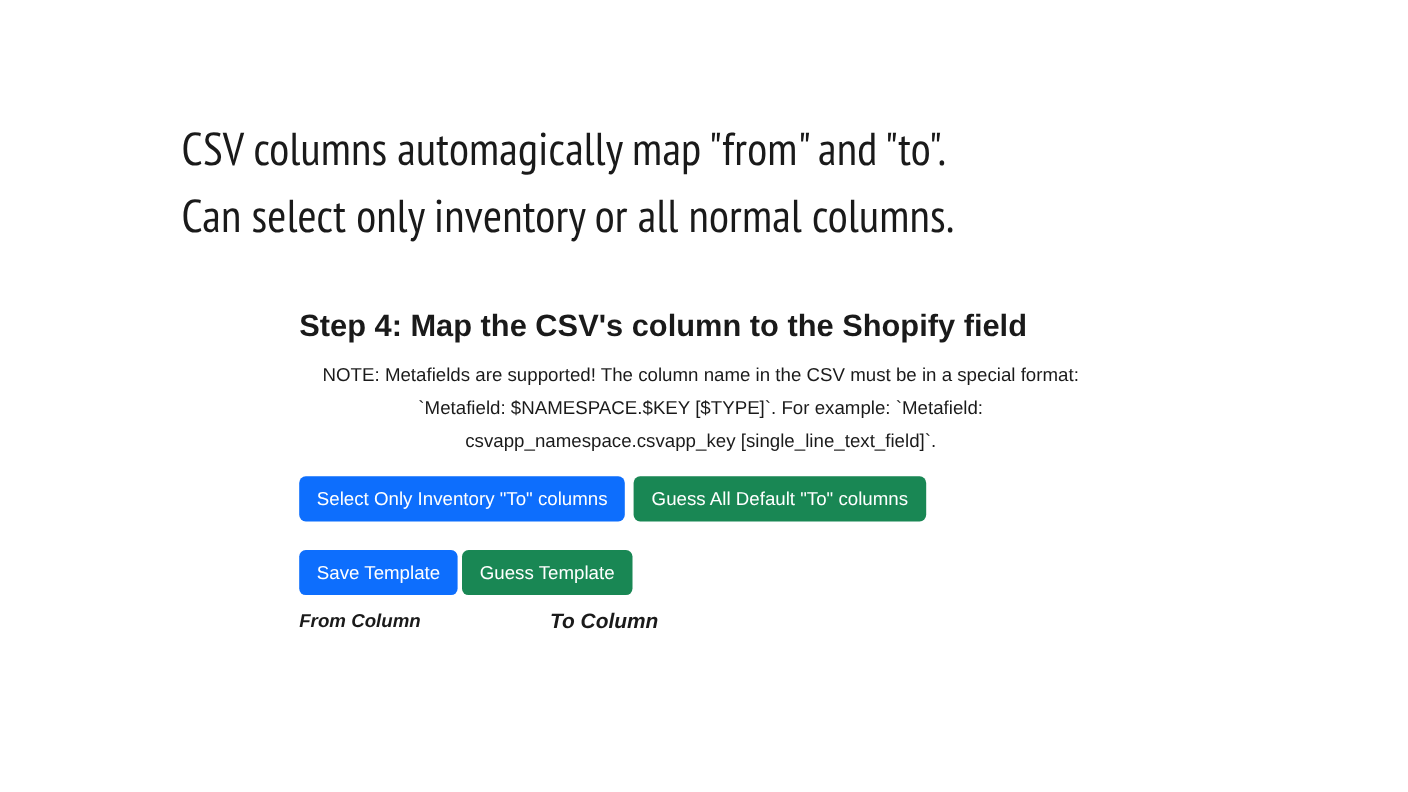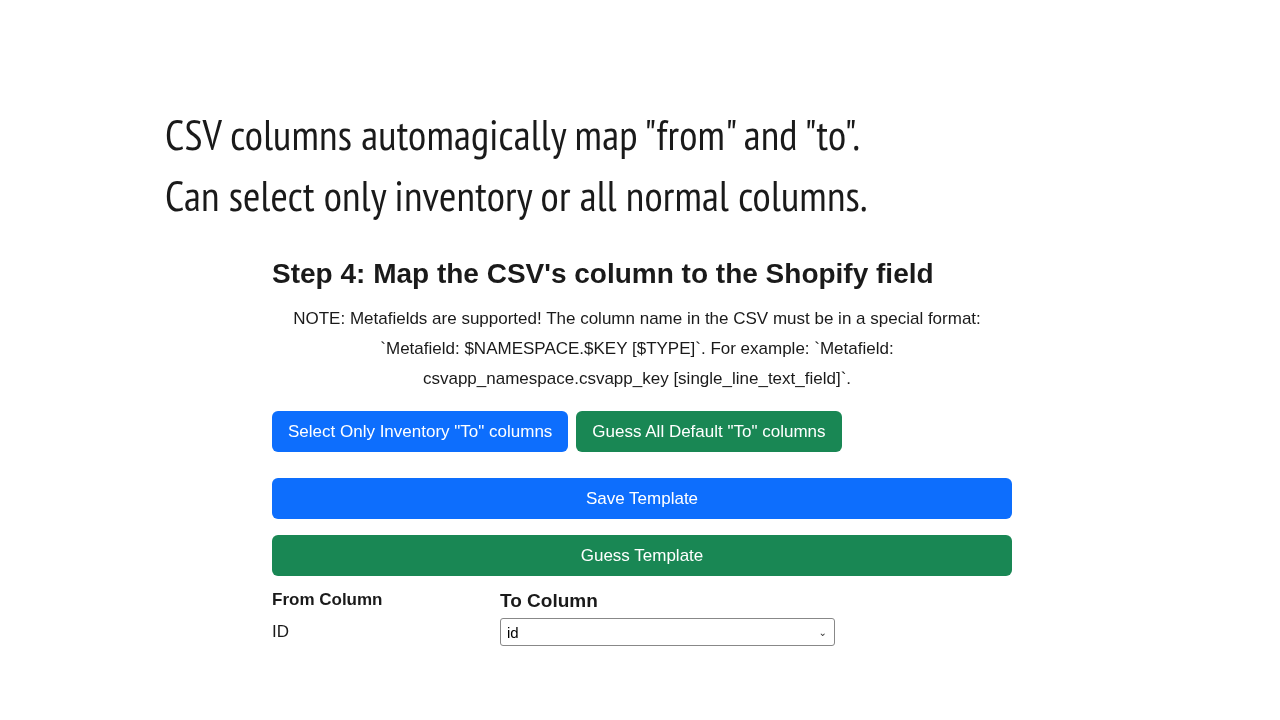--- a/index.html
+++ b/index.html
@@ -7,7 +7,7 @@
   .page { width: 1280px; height: 720px; position: relative; background: #fff; }
   .hero { position: absolute; left: 165px; top: 105px; width: 950px; color: #1a1a1a; font-family: "PT Sans Narrow", "Arial Narrow", Arial, sans-serif; }
   .hero-line { font-size: 42px; line-height: 1.45; font-weight: 400; letter-spacing: 0.2px; }
-  .panel { position: absolute; left: 272px; top: 258px; width: 740px; color: #1a1a1a; }
+  .panel { position: absolute; left: 272px; top: 280px; width: 740px; color: #1a1a1a; }
   .step-heading { font-size: 28px; font-weight: 700; margin-bottom: 14px; }
   .note { font-size: 17px; line-height: 1.75; color: #1a1a1a; margin-bottom: 18px; max-width: 730px; text-align: center; }
   .btn-row { display: flex; gap: 8px; margin-bottom: 26px; }

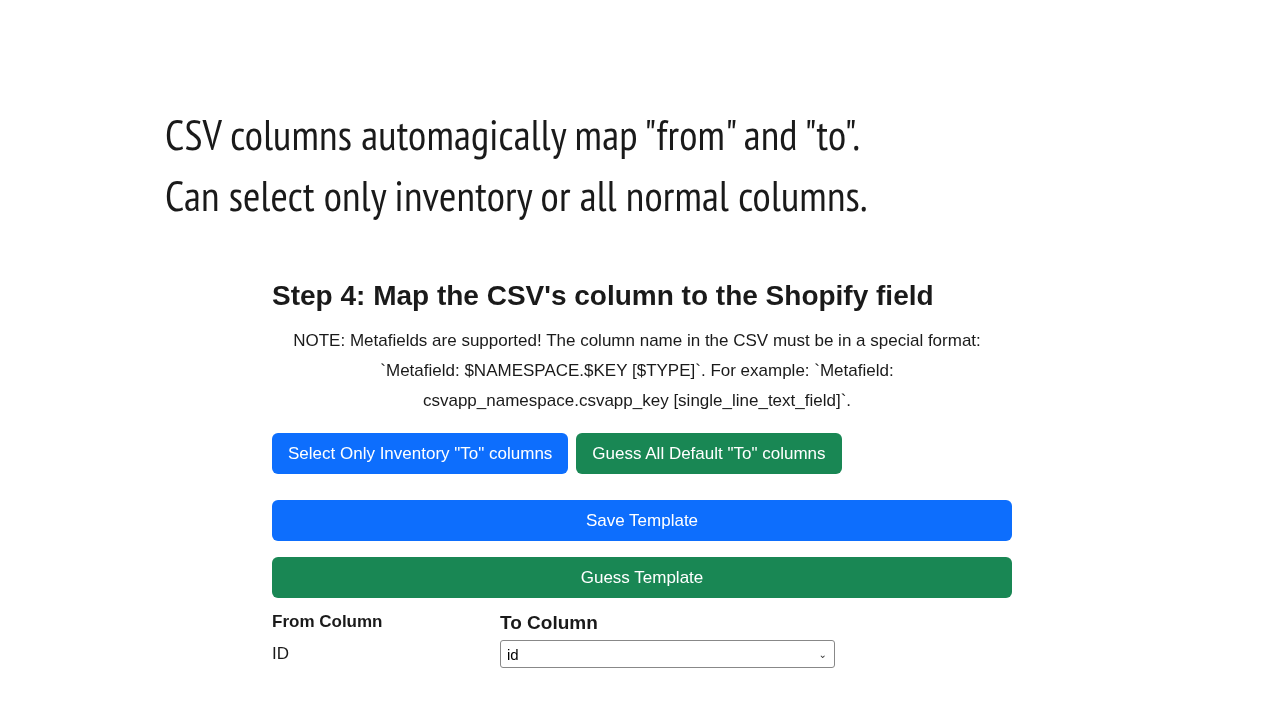--- a/index.html
+++ b/index.html
@@ -11,7 +11,7 @@
   .step-heading { font-size: 28px; font-weight: 700; margin-bottom: 14px; }
   .note { font-size: 17px; line-height: 1.75; color: #1a1a1a; margin-bottom: 18px; max-width: 730px; text-align: center; }
   .btn-row { display: flex; gap: 8px; margin-bottom: 26px; }
-  .btn-row2 { display: flex; gap: 16px; margin-bottom: 14px; flex-direction: column; }
+  .btn-row2 { display: flex; gap: 4px; margin-bottom: 14px; }
   .btn { border: none; border-radius: 6px; padding: 12px 16px; font-size: 17px; color: #fff; cursor: pointer; line-height: 1; font-family: Arial, Helvetica, sans-serif; }
   .btn-primary { background: #0d6efd; }
   .btn-success { background: #198754; }

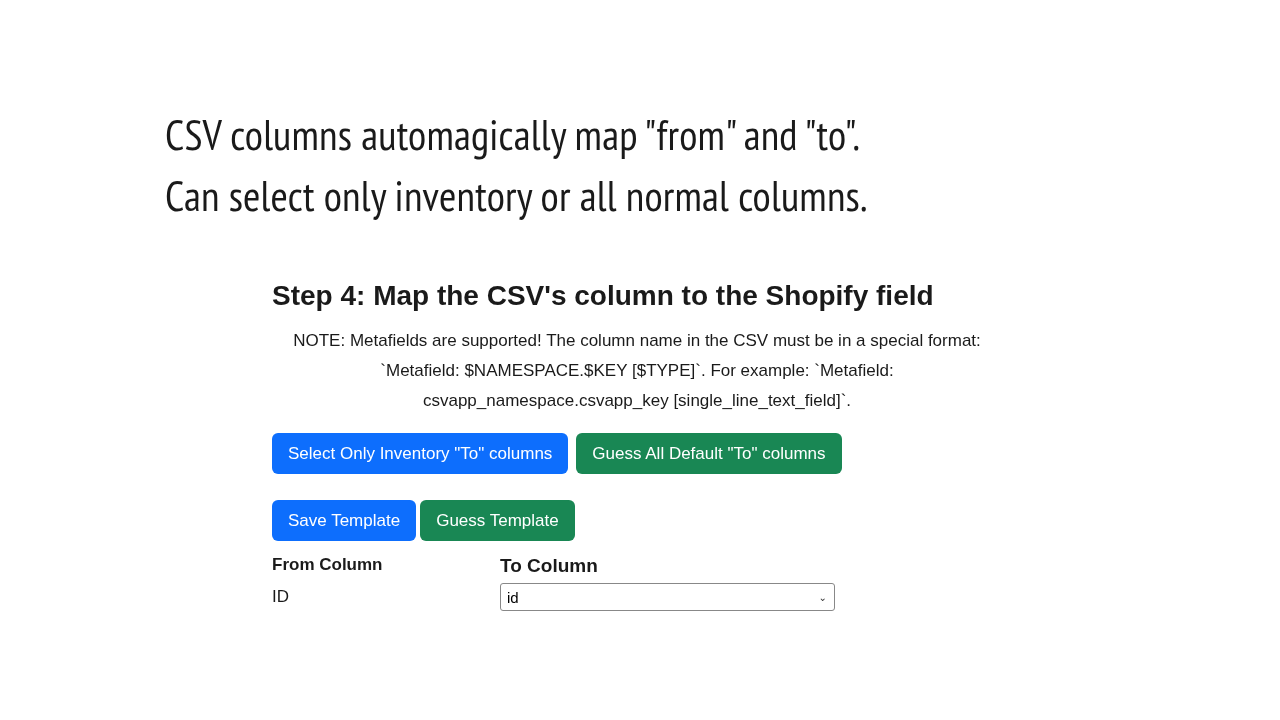--- a/index.html
+++ b/index.html
@@ -15,7 +15,7 @@
   .btn { border: none; border-radius: 6px; padding: 12px 16px; font-size: 17px; color: #fff; cursor: pointer; line-height: 1; font-family: Arial, Helvetica, sans-serif; }
   .btn-primary { background: #0d6efd; }
   .btn-success { background: #198754; }
-  .columns-header { display: flex; margin-bottom: 6px; }
+  .columns-header { display: flex; margin-bottom: 16px; font-style: italic; }
   .col-from-head { width: 228px; font-weight: 700; font-size: 17px; }
   .col-to-head   { font-weight: 700; font-size: 19px; }
   .columns-row { display: flex; align-items: center; }

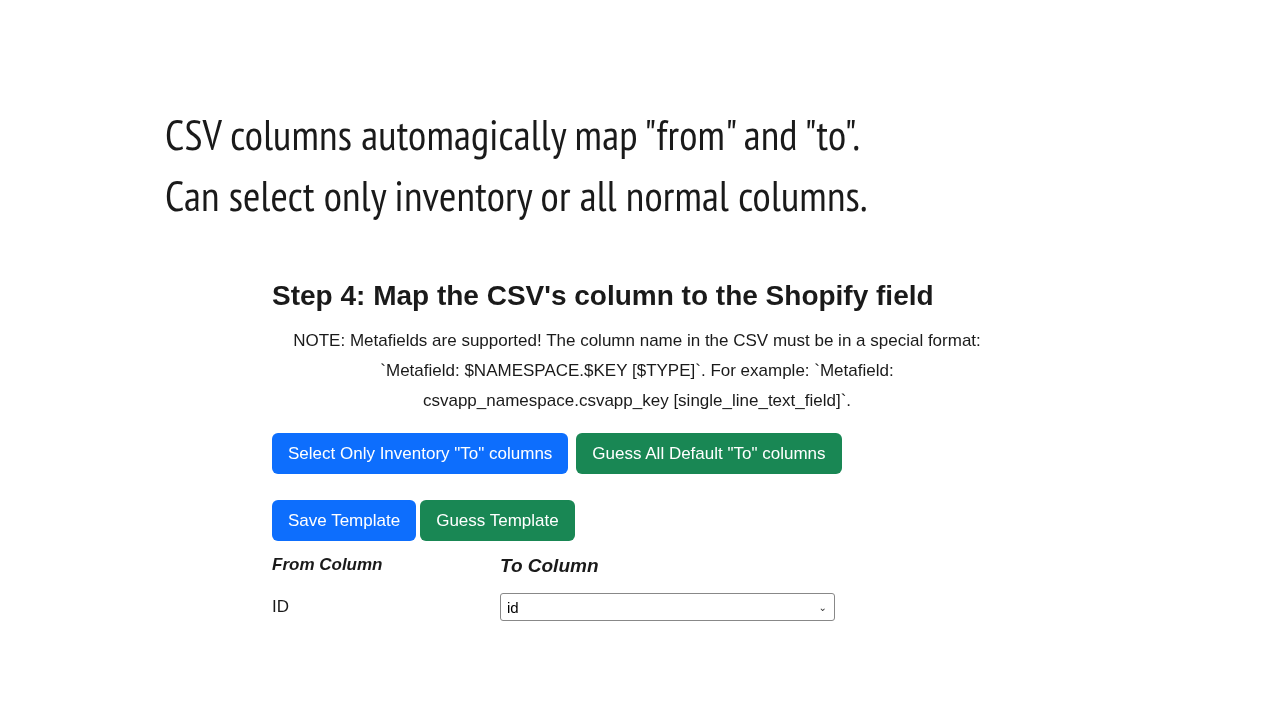--- a/index.html
+++ b/index.html
@@ -52,15 +52,6 @@
       <div class="col-to-head">To Column</div>
     </div>
 
-    <div class="columns-row">
-      <div class="col-from-val">ID</div>
-      <div class="select-wrap">
-        <select class="col-to-select">
-          <option selected="">id</option>
-        </select>
-        <span class="select-caret">⌄</span>
-      </div>
-    </div>
   </div>
 </div>
 

